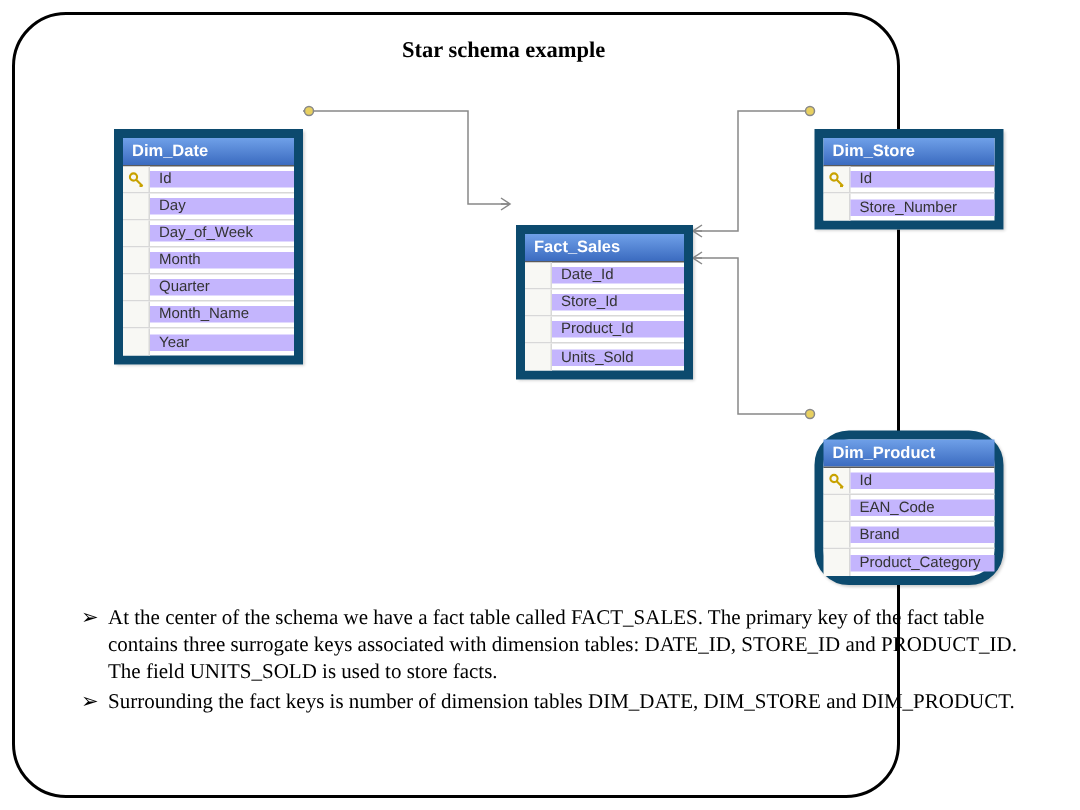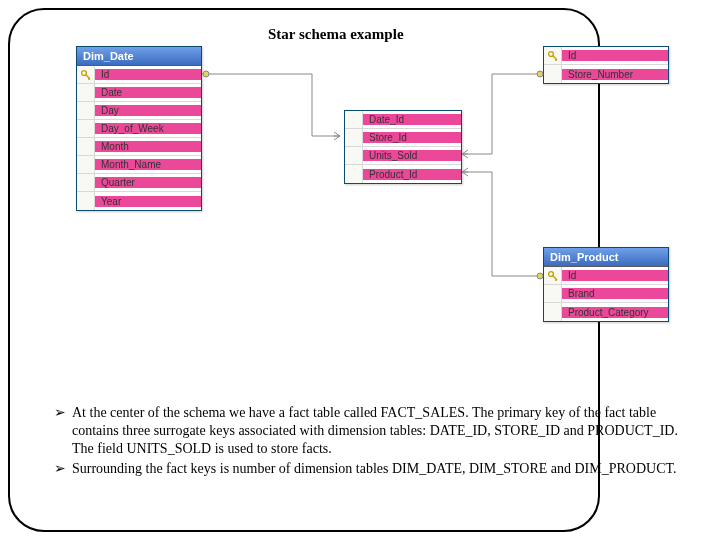--- a/index.html
+++ b/index.html
@@ -28,9 +28,10 @@
   .table {
     position: absolute;
     background: #fff;
-    border: 1px solid #0c4a6e;
+    border: 6px solid #0c4a6e;
     font-size: 10px;
     box-shadow: 1px 1px 2px rgba(0,0,0,0.2);
+    margin-top: 40px;
   }
   .th {
     background: linear-gradient(#6fa0e8, #3b6bc0);

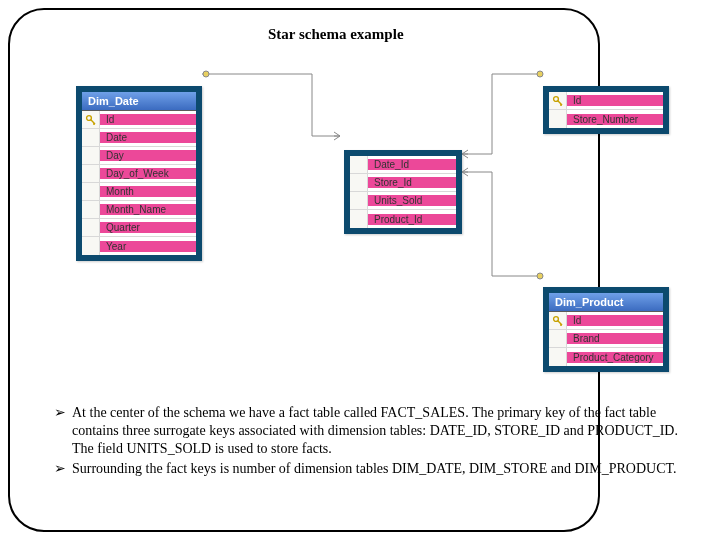--- a/index.html
+++ b/index.html
@@ -157,6 +157,7 @@
   </div>
 
   <div class="table" style="left:533px; top:36px; width:126px;">
+    <div class="th">Dim_Store</div>
     <div class="row">
       <div class="keycol">
           <span class="key-icon">

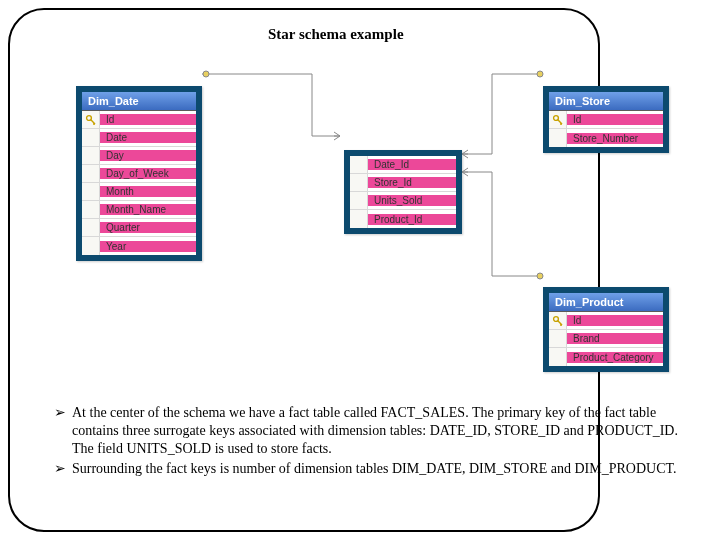--- a/index.html
+++ b/index.html
@@ -61,7 +61,7 @@
     padding: 0 6px;
     color: #333;
     flex: 1;
-    background: #ec4899;
+    background: #c4b5fd;
   }
   .key-icon svg { display: block; }
   .conn {

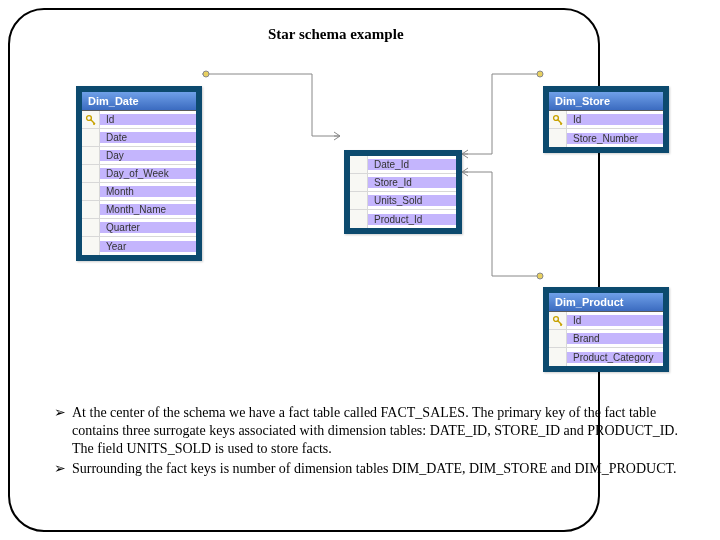--- a/index.html
+++ b/index.html
@@ -109,10 +109,6 @@
     </div>
     <div class="row">
         <div class="keycol"></div>
-        <div class="namecol">Date</div>
-      </div>
-    <div class="row">
-        <div class="keycol"></div>
         <div class="namecol">Day</div>
       </div>
     <div class="row">

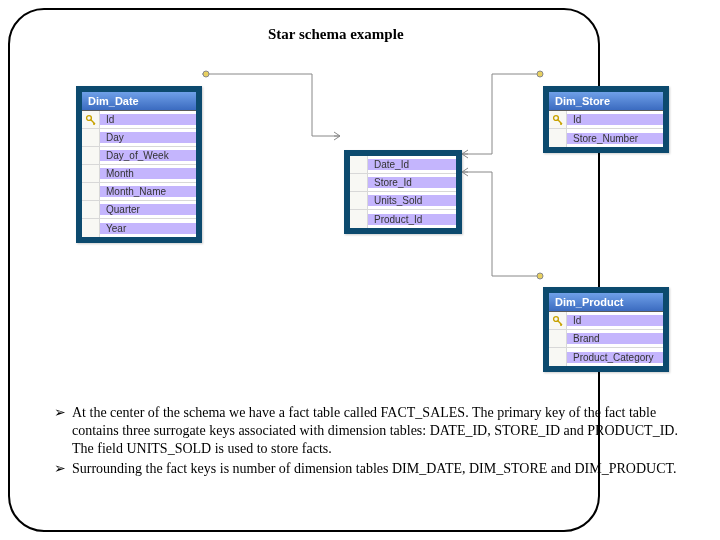--- a/index.html
+++ b/index.html
@@ -134,6 +134,7 @@
   </div>
 
   <div class="table" style="left:334px; top:100px; width:118px;">
+    <div class="th">Fact_Sales</div>
     <div class="row">
         <div class="keycol"></div>
         <div class="namecol">Date_Id</div>

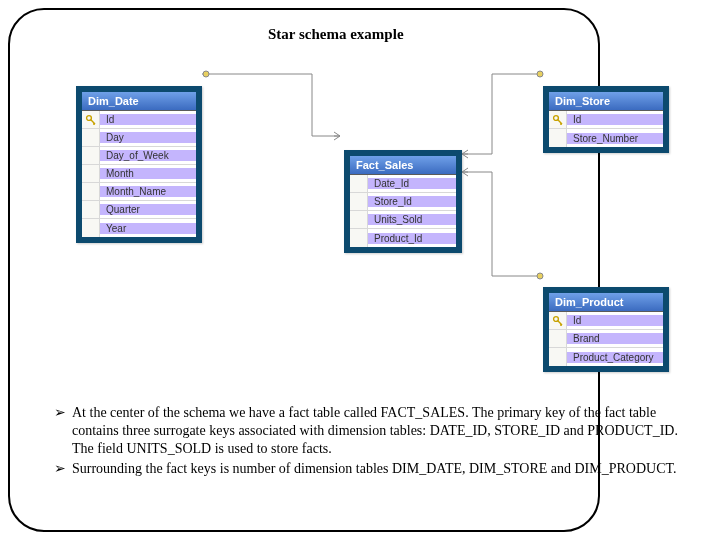--- a/index.html
+++ b/index.html
@@ -121,11 +121,11 @@
       </div>
     <div class="row">
         <div class="keycol"></div>
+        <div class="namecol">Quarter</div>
+      </div>
+    <div class="row">
+        <div class="keycol"></div>
         <div class="namecol">Month_Name</div>
-      </div>
-    <div class="row">
-        <div class="keycol"></div>
-        <div class="namecol">Quarter</div>
       </div>
     <div class="row">
         <div class="keycol"></div>

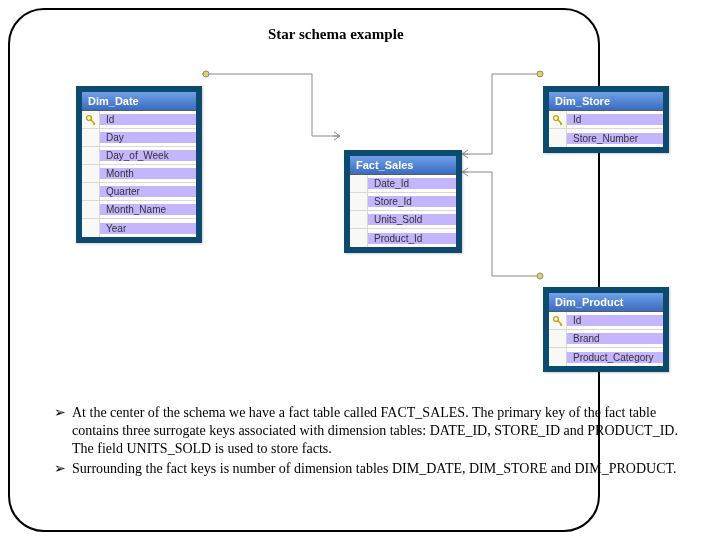--- a/index.html
+++ b/index.html
@@ -145,11 +145,11 @@
       </div>
     <div class="row">
         <div class="keycol"></div>
+        <div class="namecol">Product_Id</div>
+      </div>
+    <div class="row">
+        <div class="keycol"></div>
         <div class="namecol">Units_Sold</div>
-      </div>
-    <div class="row">
-        <div class="keycol"></div>
-        <div class="namecol">Product_Id</div>
       </div>
   </div>
 

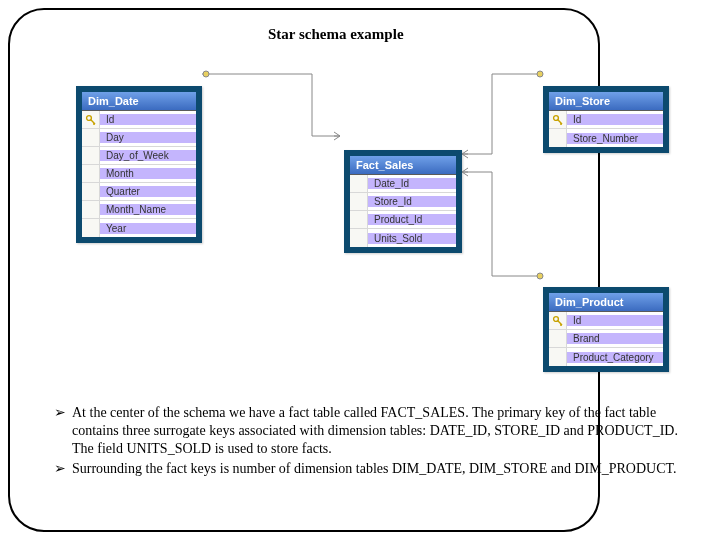--- a/index.html
+++ b/index.html
@@ -173,7 +173,7 @@
       </div>
   </div>
 
-  <div class="table" style="left:533px; top:237px; width:126px;">
+  <div class="table" style="left:533px; top:237px; width:126px;border-radius:23px;">
     <div class="th">Dim_Product</div>
     <div class="row">
       <div class="keycol">

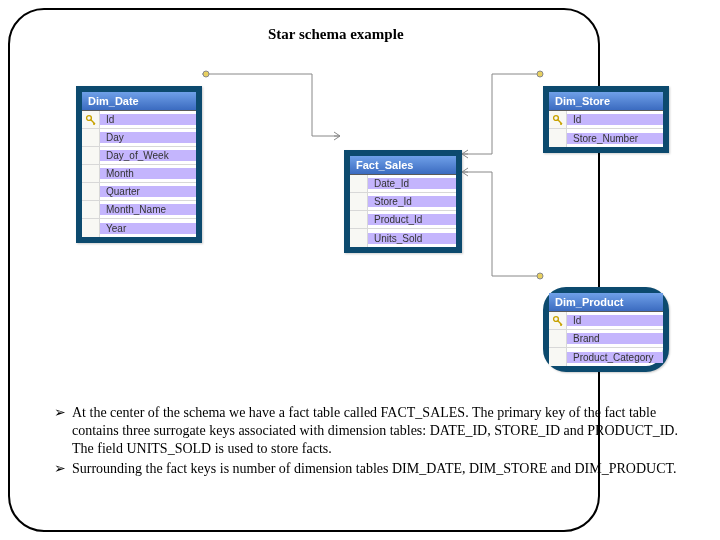--- a/index.html
+++ b/index.html
@@ -189,6 +189,10 @@
     </div>
     <div class="row">
         <div class="keycol"></div>
+        <div class="namecol">EAN_Code</div>
+      </div>
+    <div class="row">
+        <div class="keycol"></div>
         <div class="namecol">Brand</div>
       </div>
     <div class="row">

